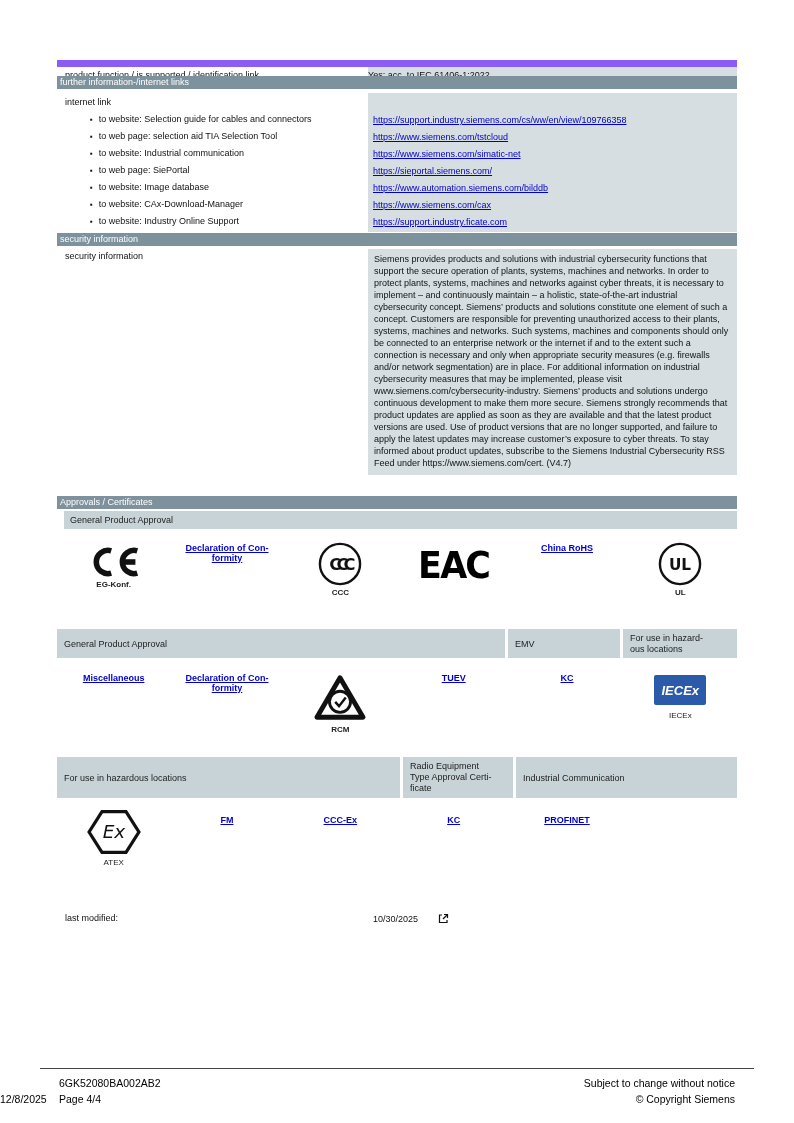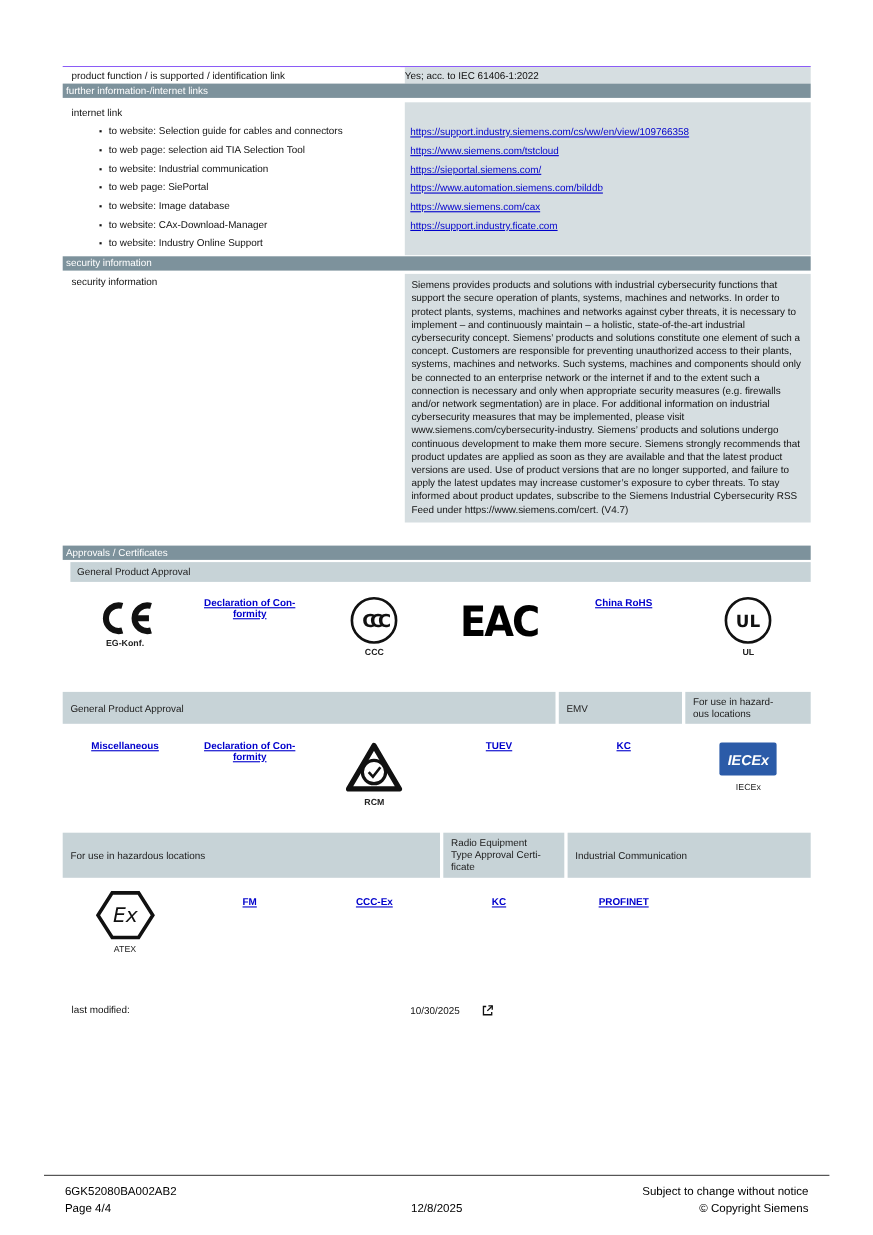--- a/index.html
+++ b/index.html
@@ -7,7 +7,7 @@
         font-family:"Liberation Sans","DejaVu Sans",sans-serif;font-size:9px;color:#111;}
   .abs{position:absolute;}
   
-  .row-top{position:absolute;display:flex;gap:4px;border-top:1px solid #8b5cf6;}
+  .row-top{position:absolute;display:flex;gap:4px;border-top:7px solid #8b5cf6;}
   .cell-label{width:307px;box-sizing:border-box;padding:3px 0 0 8px;background:#fff;}
   .cell-value{flex:1;background:#d6dee1;box-sizing:border-box;padding:3px 0 0 0;}
   

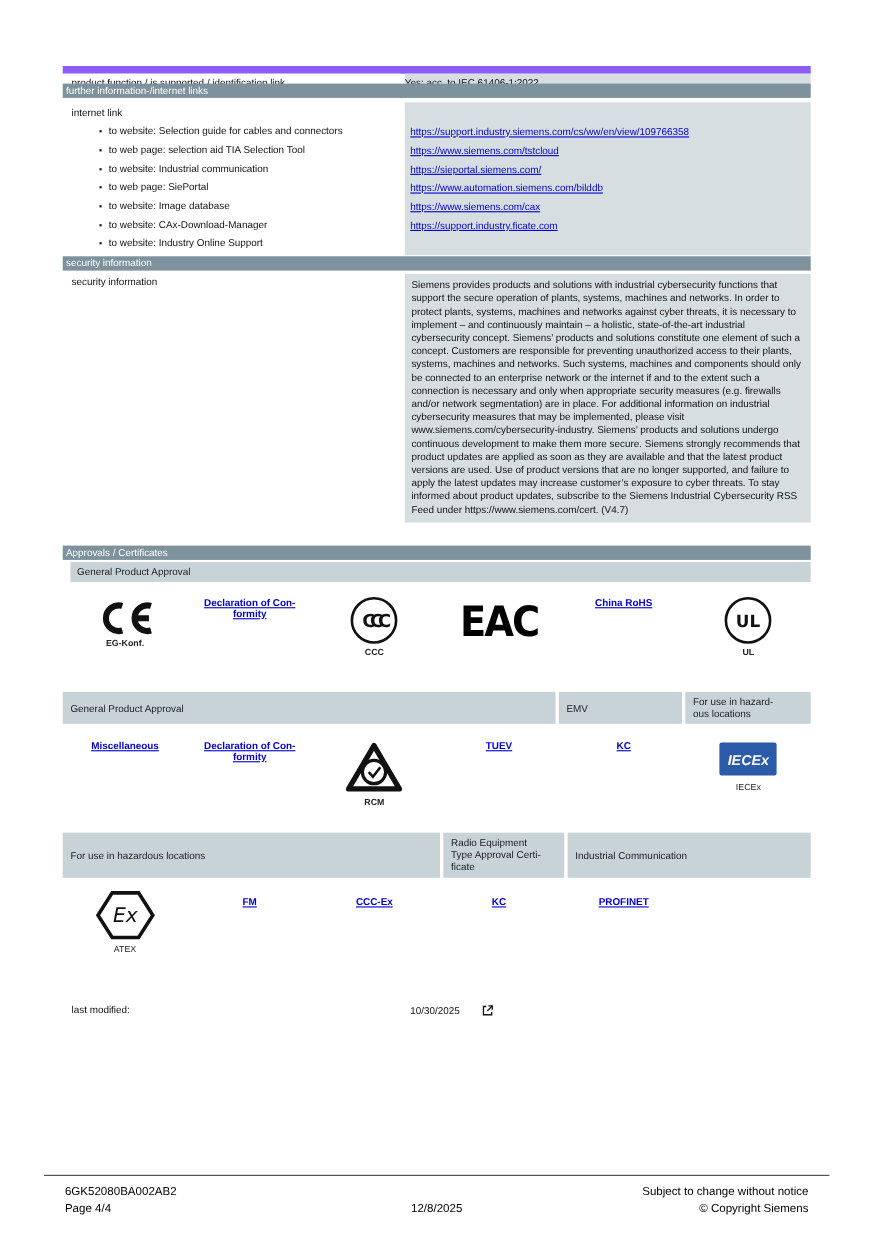--- a/index.html
+++ b/index.html
@@ -94,6 +94,7 @@
   <div class="url-block" style="left:368px;top:93px;width:369px;height:139px">
     <div class="url-line"><a class="url">https://support.industry.siemens.com/cs/ww/en/view/109766358</a></div>
     <div class="url-line"><a class="url">https://www.siemens.com/tstcloud</a></div>
+    <div class="url-line"><a class="url">https://www.siemens.com/simatic-net</a></div>
     <div class="url-line"><a class="url">https://sieportal.siemens.com/</a></div>
     <div class="url-line"><a class="url">https://www.automation.siemens.com/bilddb</a></div>
     <div class="url-line"><a class="url">https://www.siemens.com/cax</a></div>

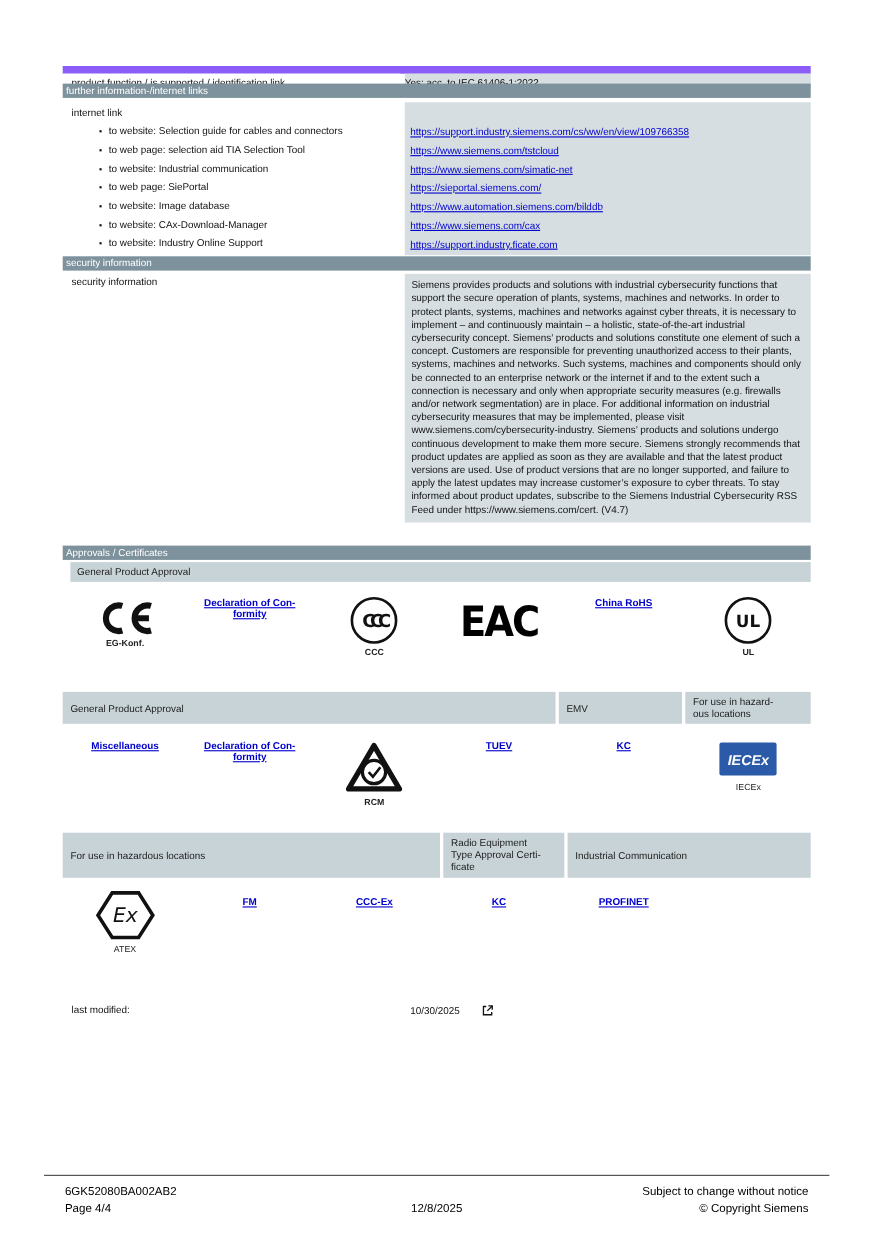--- a/index.html
+++ b/index.html
@@ -226,7 +226,7 @@
   <div class="footer-line" style="left:40px;top:1068px;width:714px"></div>
   <div class="f-txt" style="left:59px;top:1077px">6GK52080BA002AB2</div>
   <div class="f-txt" style="left:59px;top:1093px">Page 4/4</div>
-  <div class="f-txt" style="left:0;top:1093px;width:794px;text-align:center">12/8/2025</div>
+  <div class="f-txt" style="left:0;top:1093px;width:794px;text-align:left">12/8/2025</div>
   <div class="f-txt f-right" style="left:400px;top:1077px;width:335px">Subject to change without notice</div>
   <div class="f-txt f-right" style="left:400px;top:1093px;width:335px">© Copyright Siemens</div>
 

